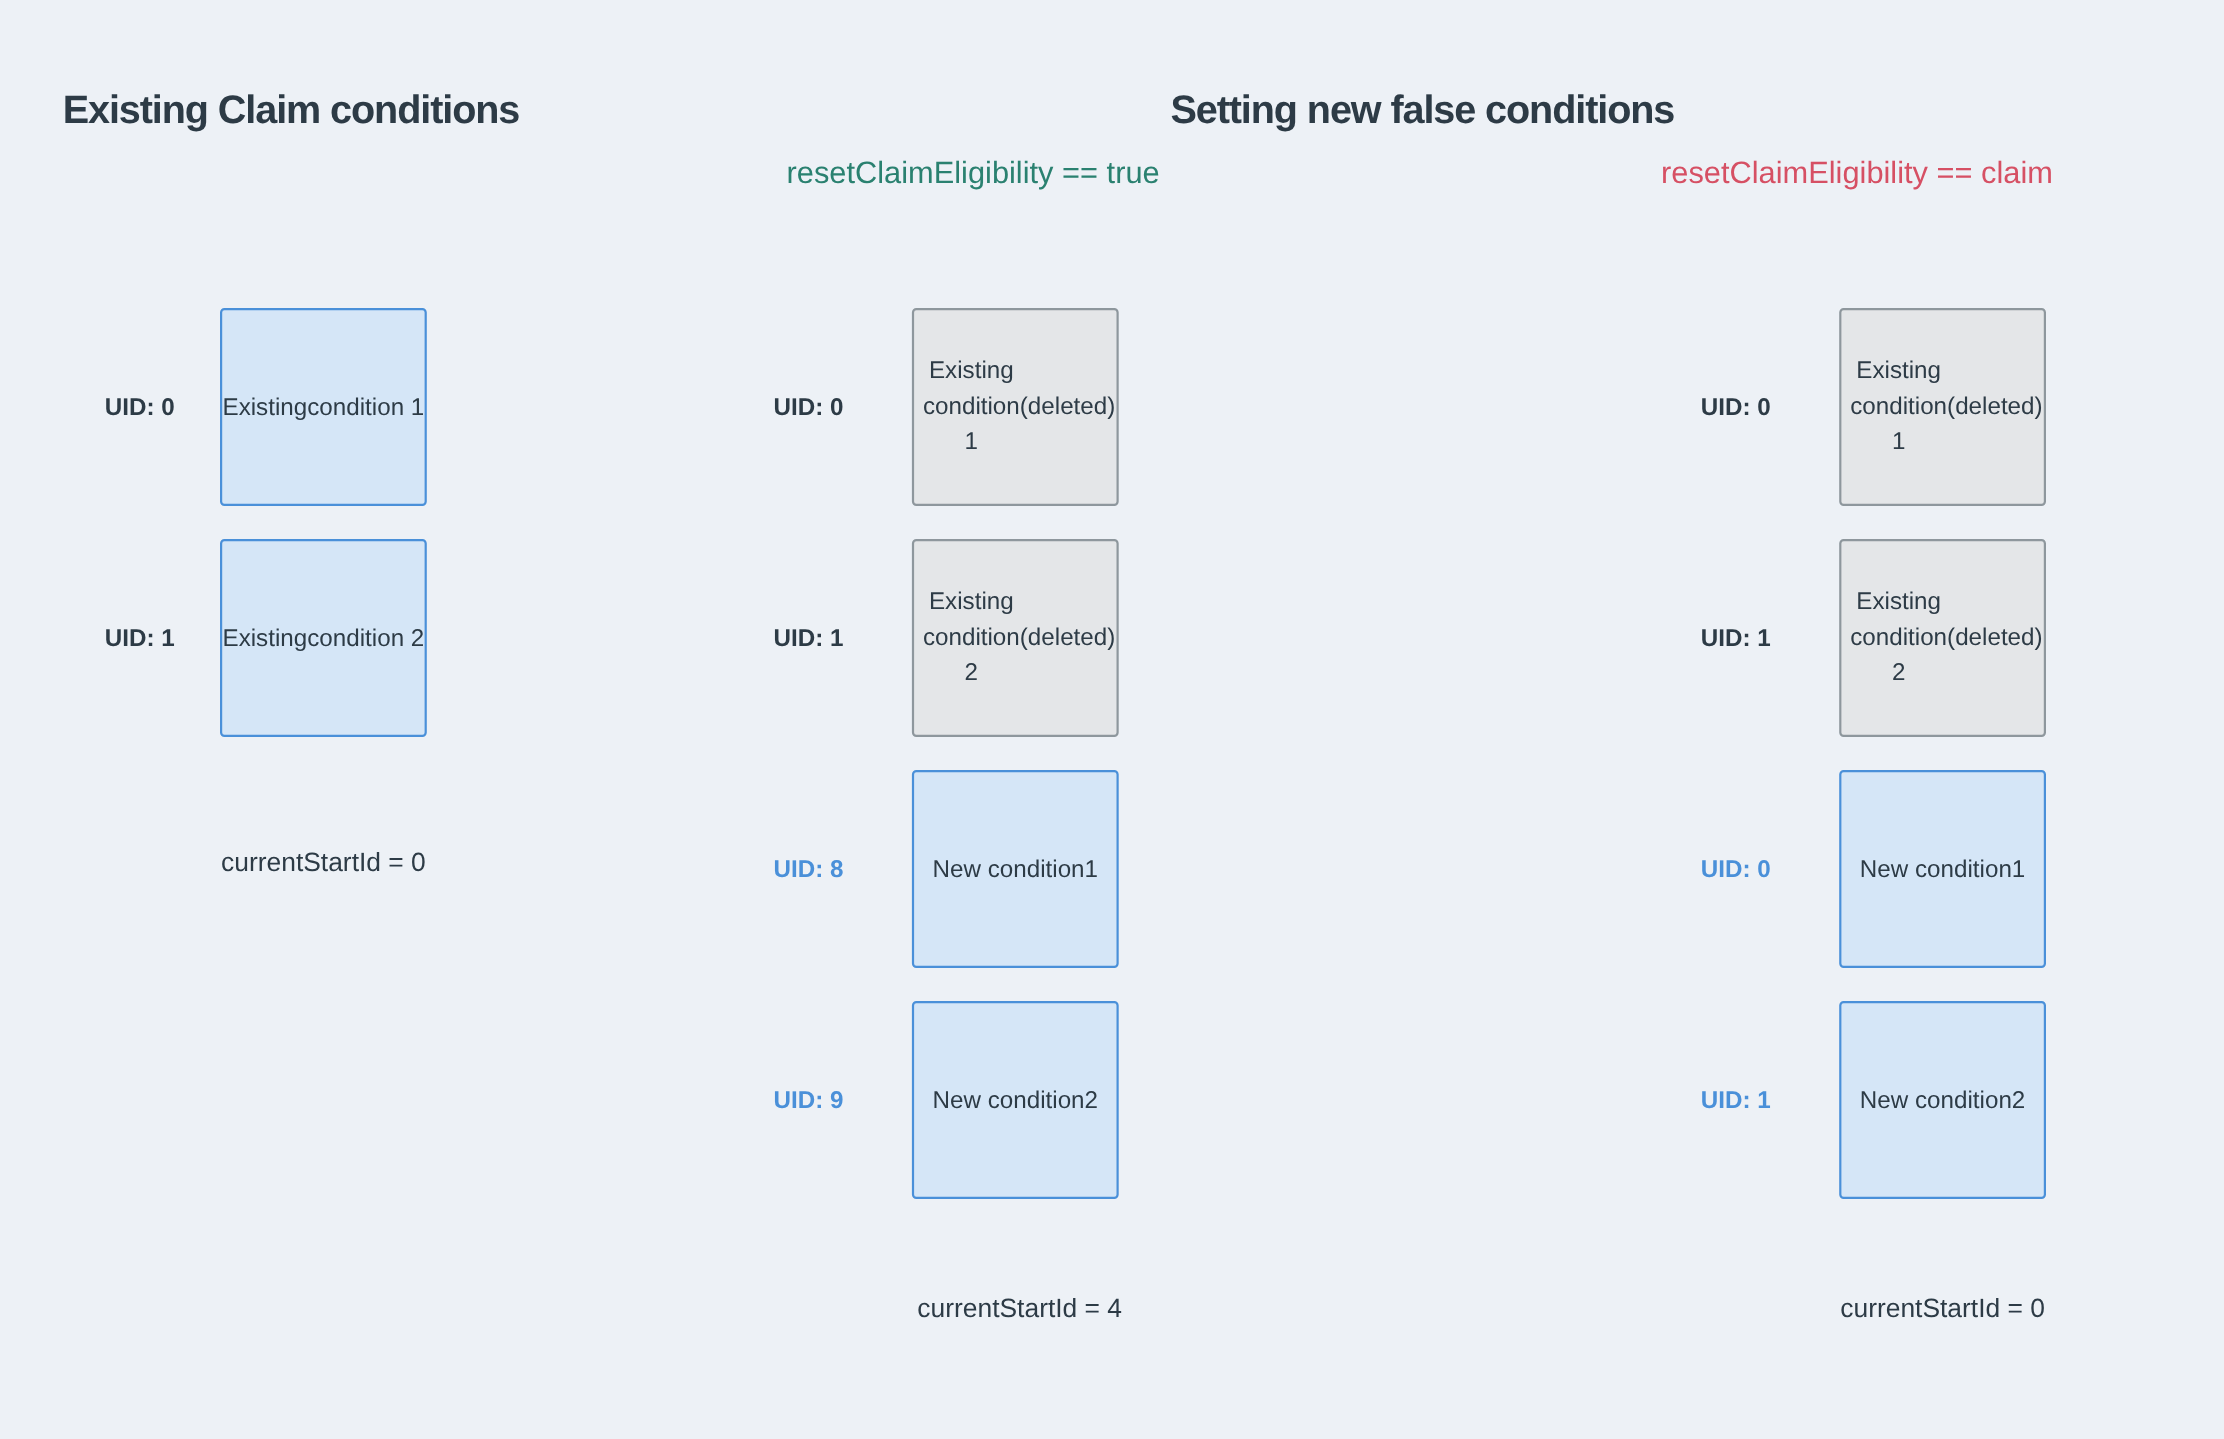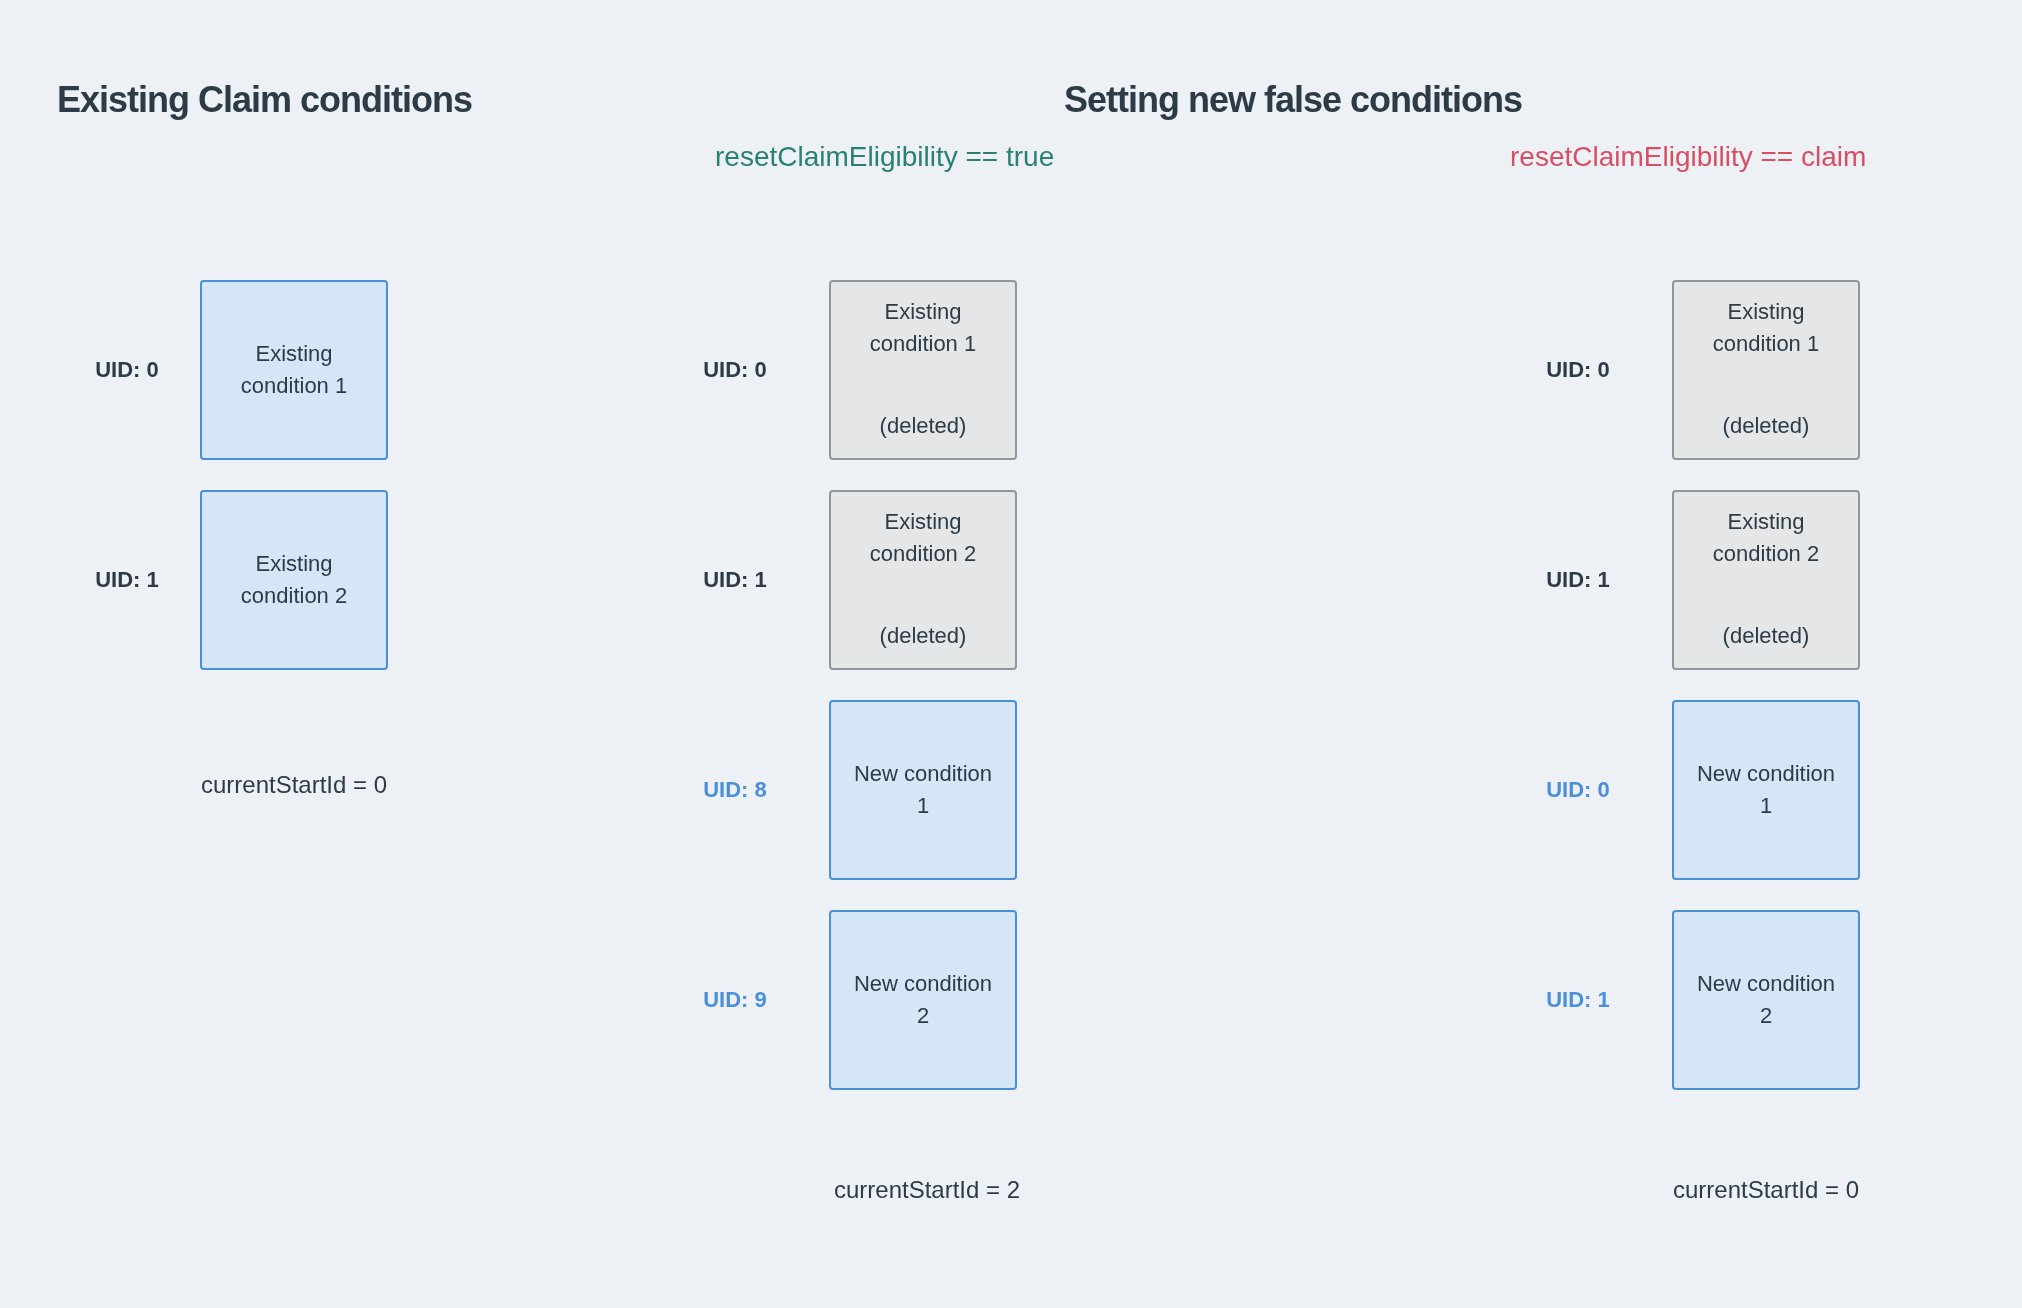--- a/index.html
+++ b/index.html
@@ -71,7 +71,7 @@
     height: 180px;
     border-radius: 4px;
     display: flex;
-    flex-direction: column;
+    flex-direction: row;
     align-items: center;
     justify-content: center;
     text-align: center;

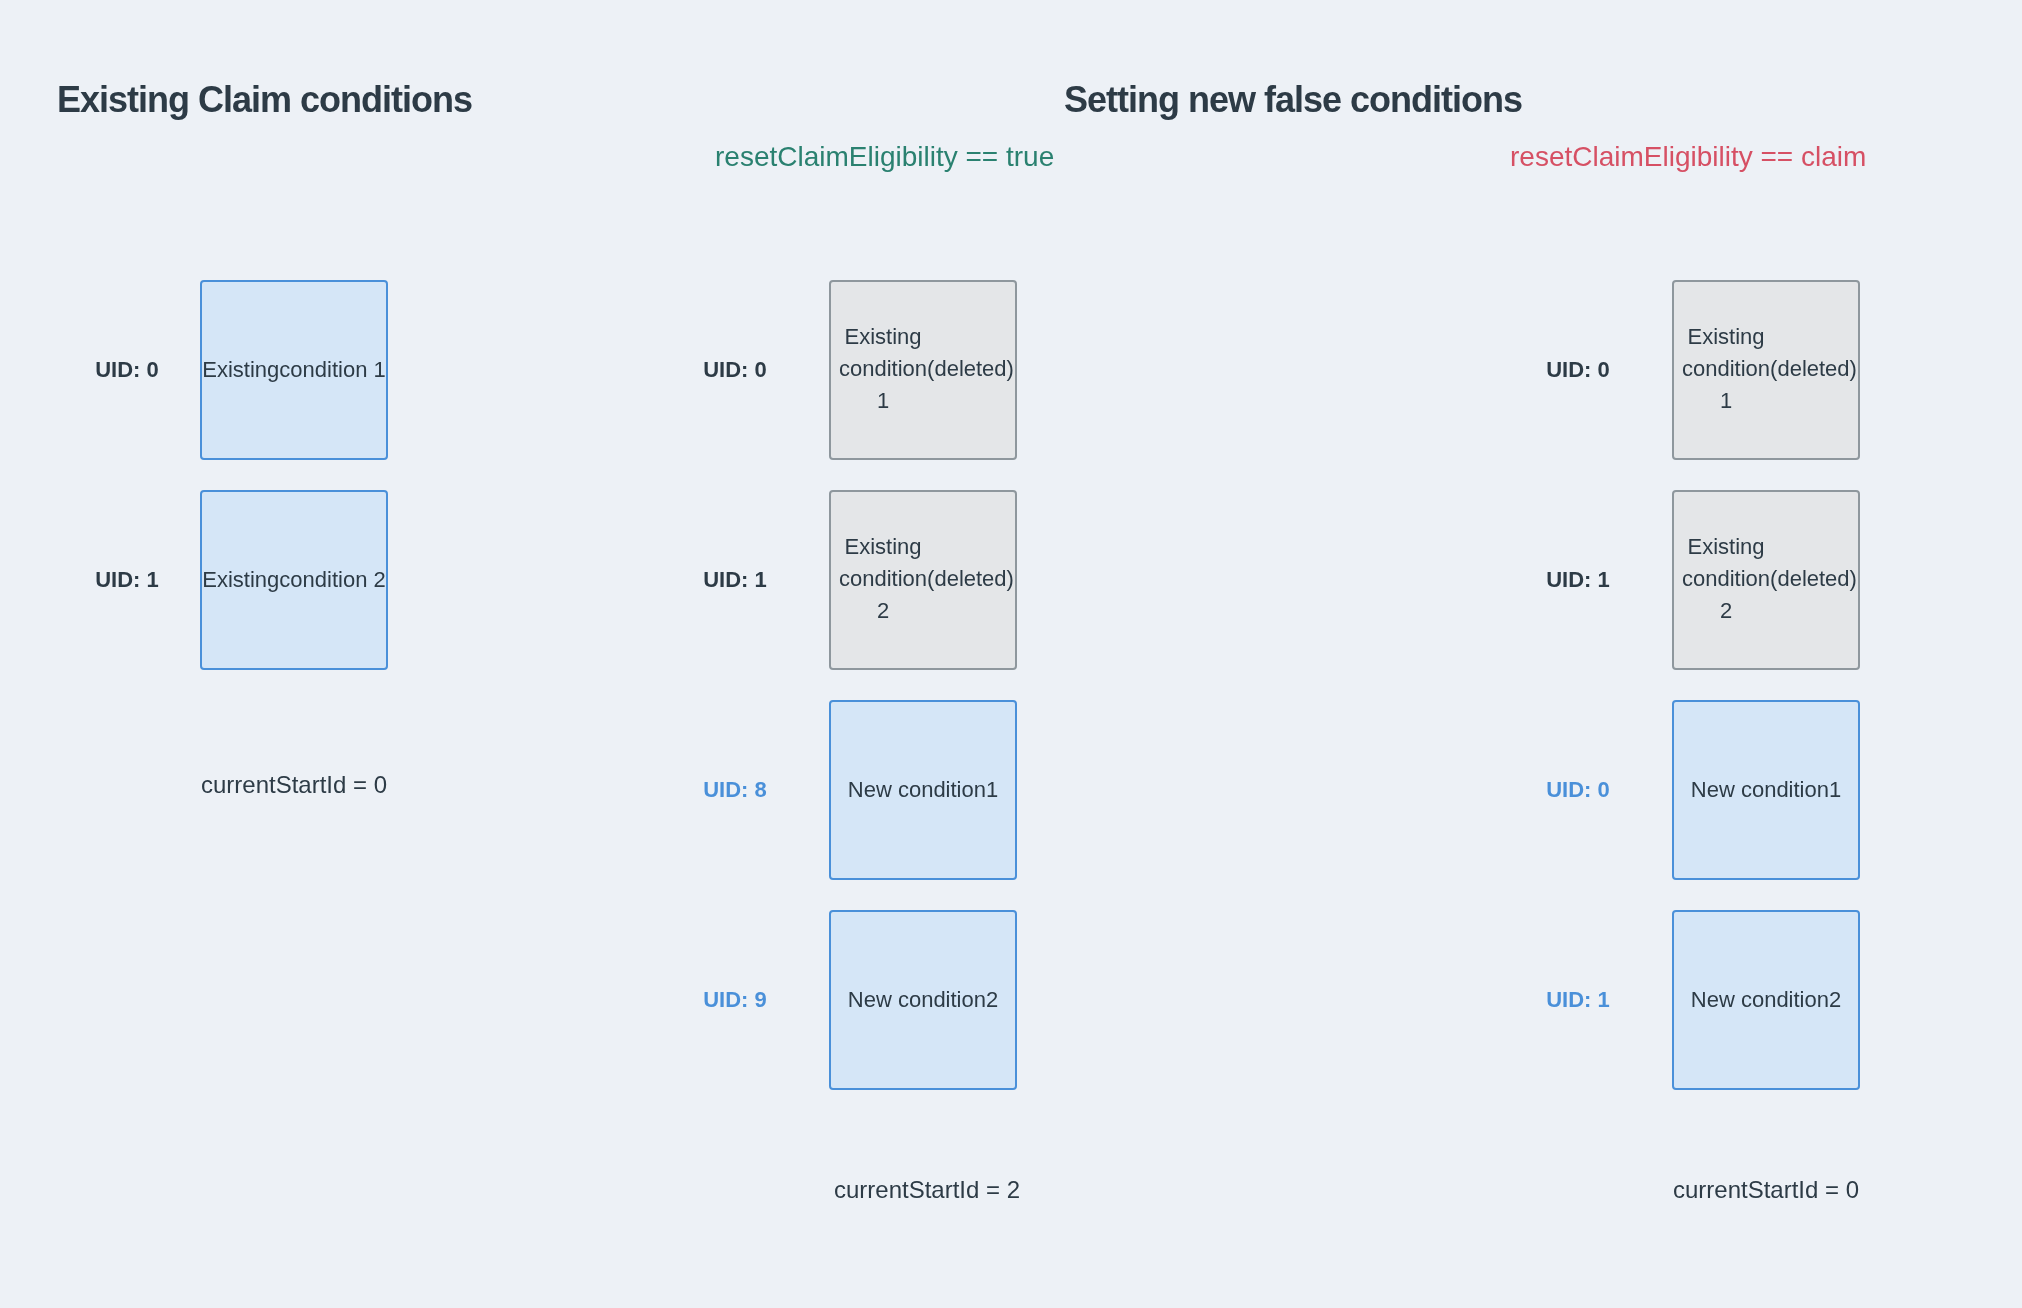--- a/index.html
+++ b/index.html
@@ -169,7 +169,7 @@
     </div>
   </div>
 </div>
-<div class="startid f2">currentStartId = 2</div>
+<div class="startid f2">currentStartId = 4</div>
 
 <div class="col c3">
   <div class="row">

